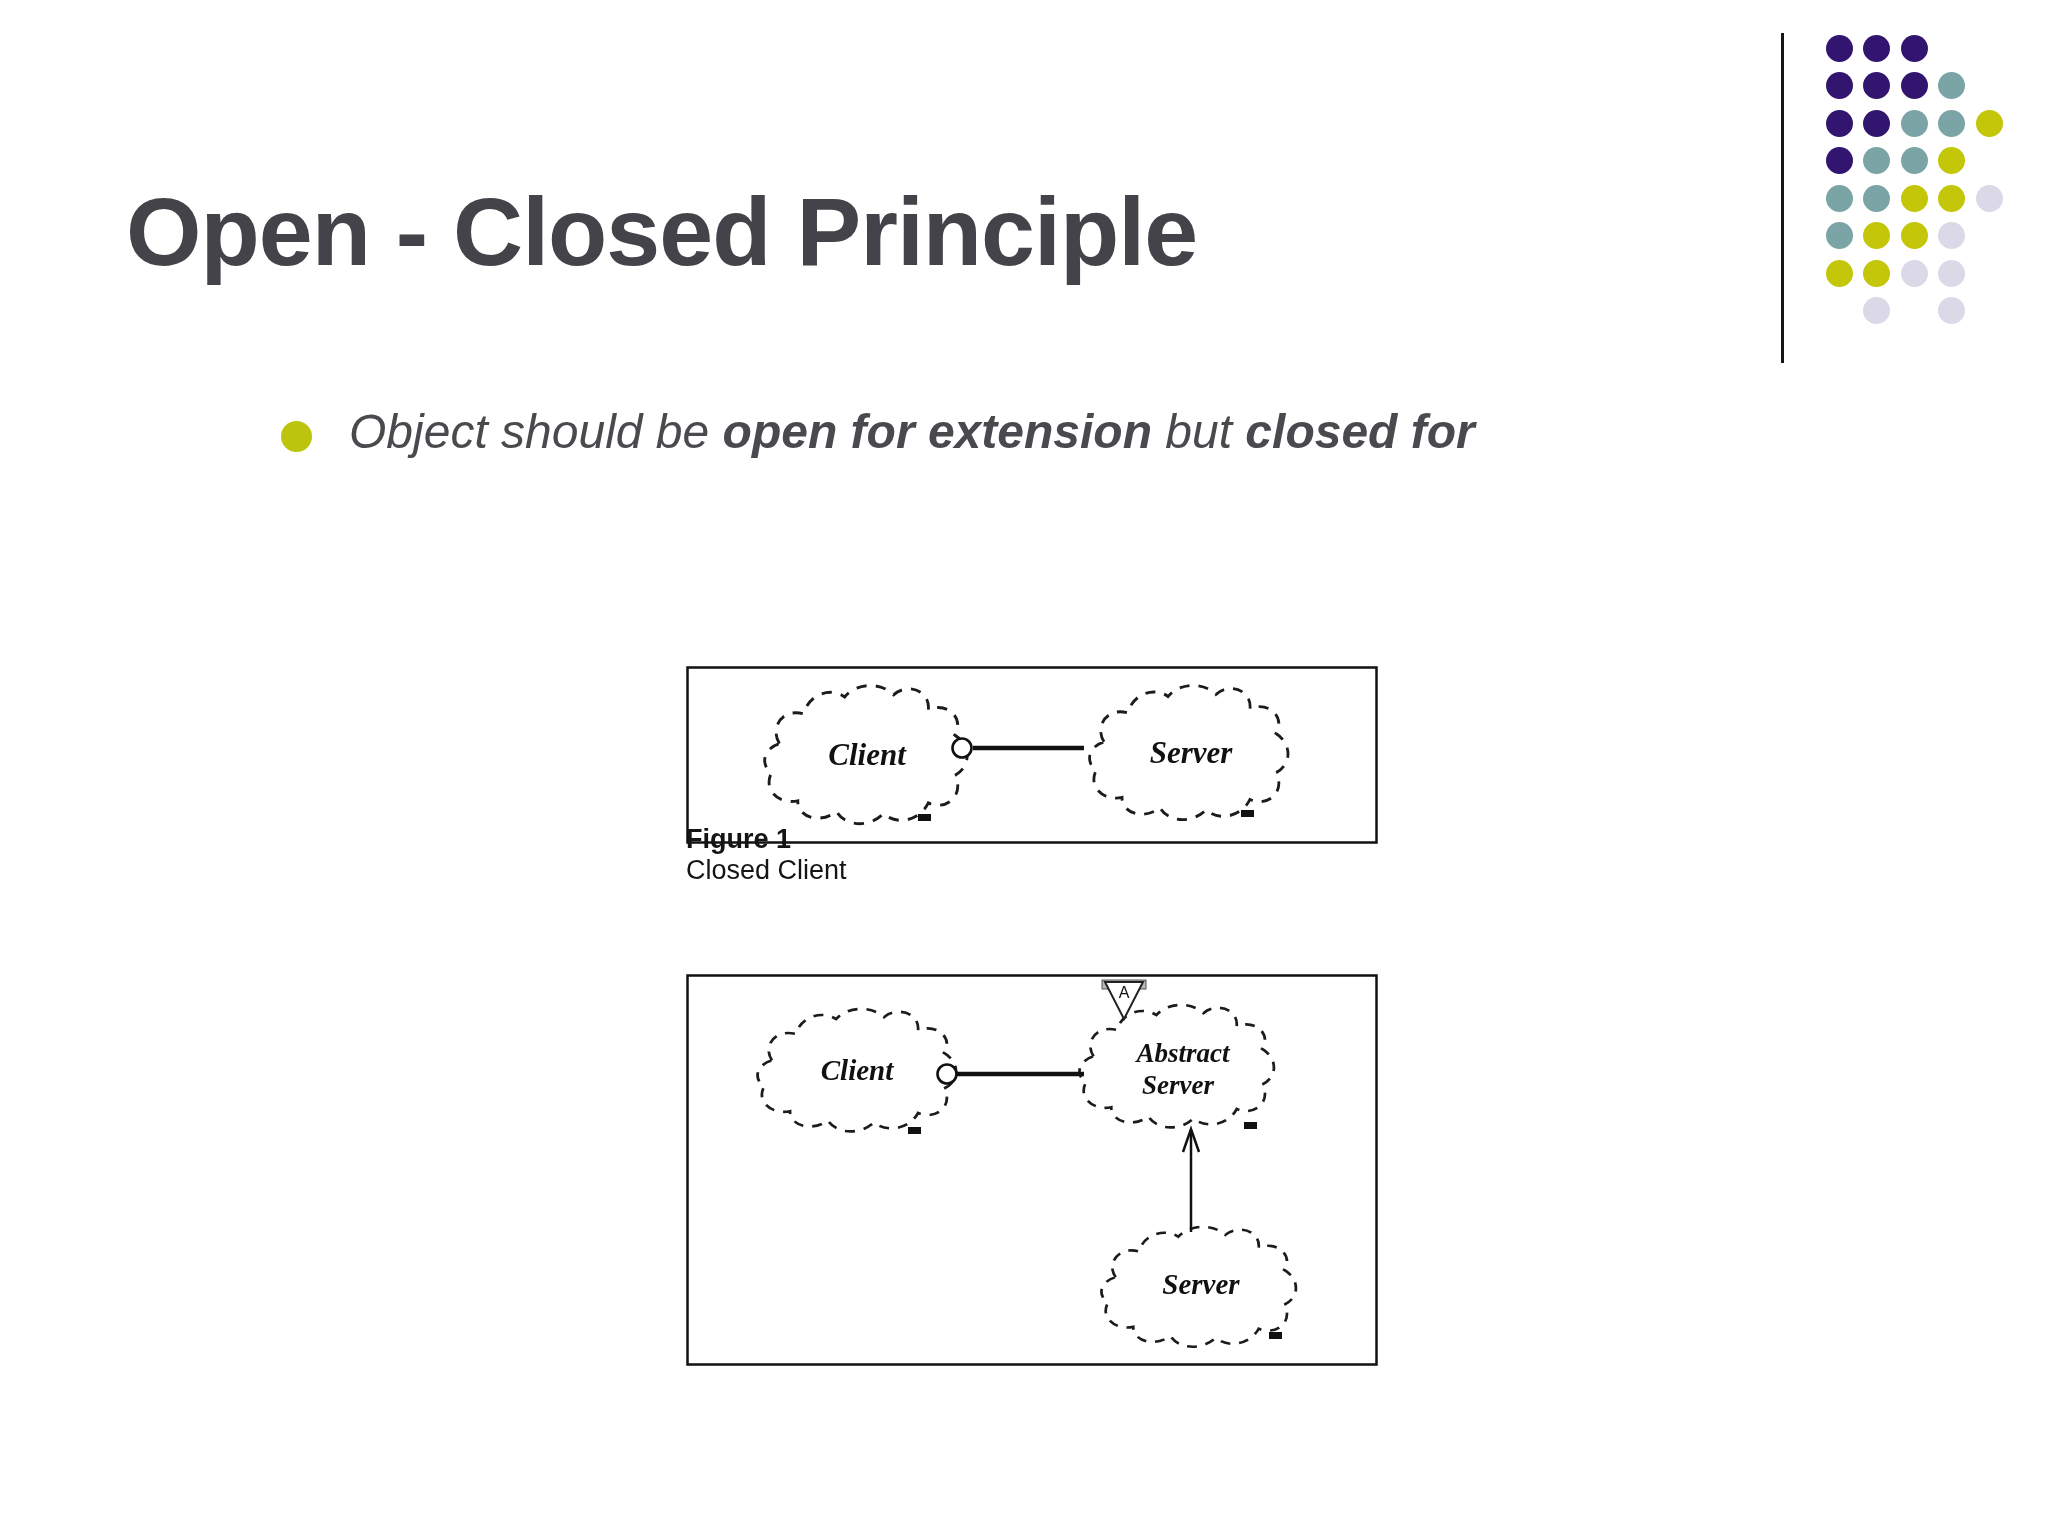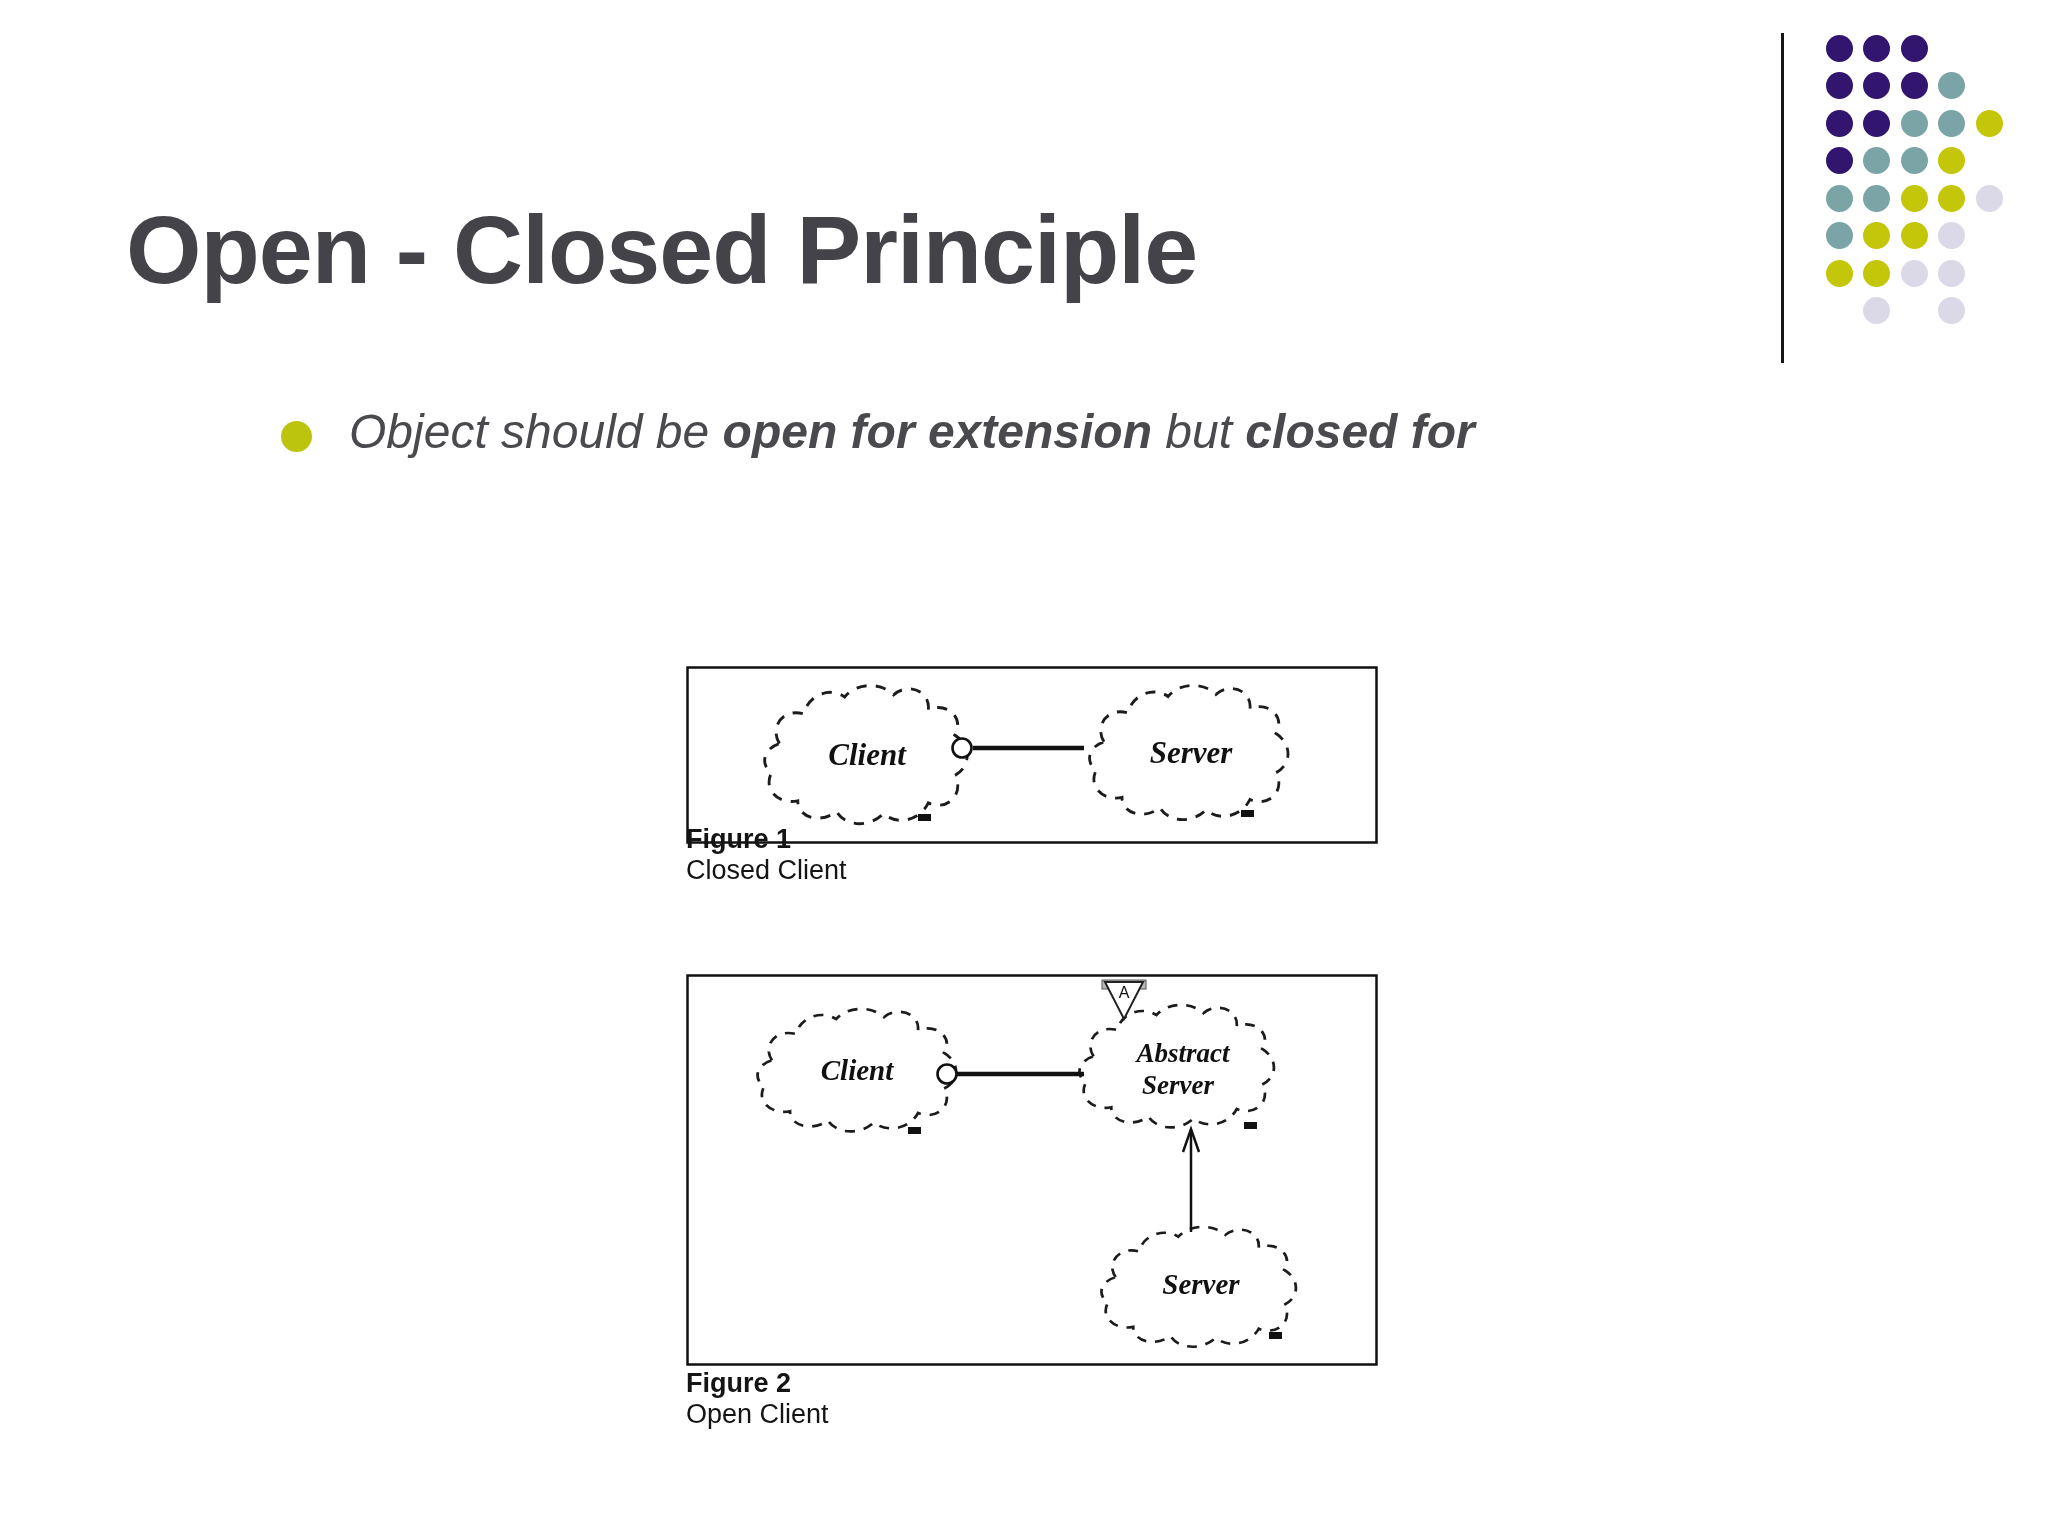--- a/index.html
+++ b/index.html
@@ -9,7 +9,7 @@
   }
   
   #title{
-    position:absolute;left:126px;top:196px;width:1500px;
+    position:absolute;left:126px;top:178px;width:1500px;
     font-size:97px;font-weight:bold;line-height:1.12;
     color:var(--title-color,#434349);letter-spacing:-1px;white-space:nowrap;
   }

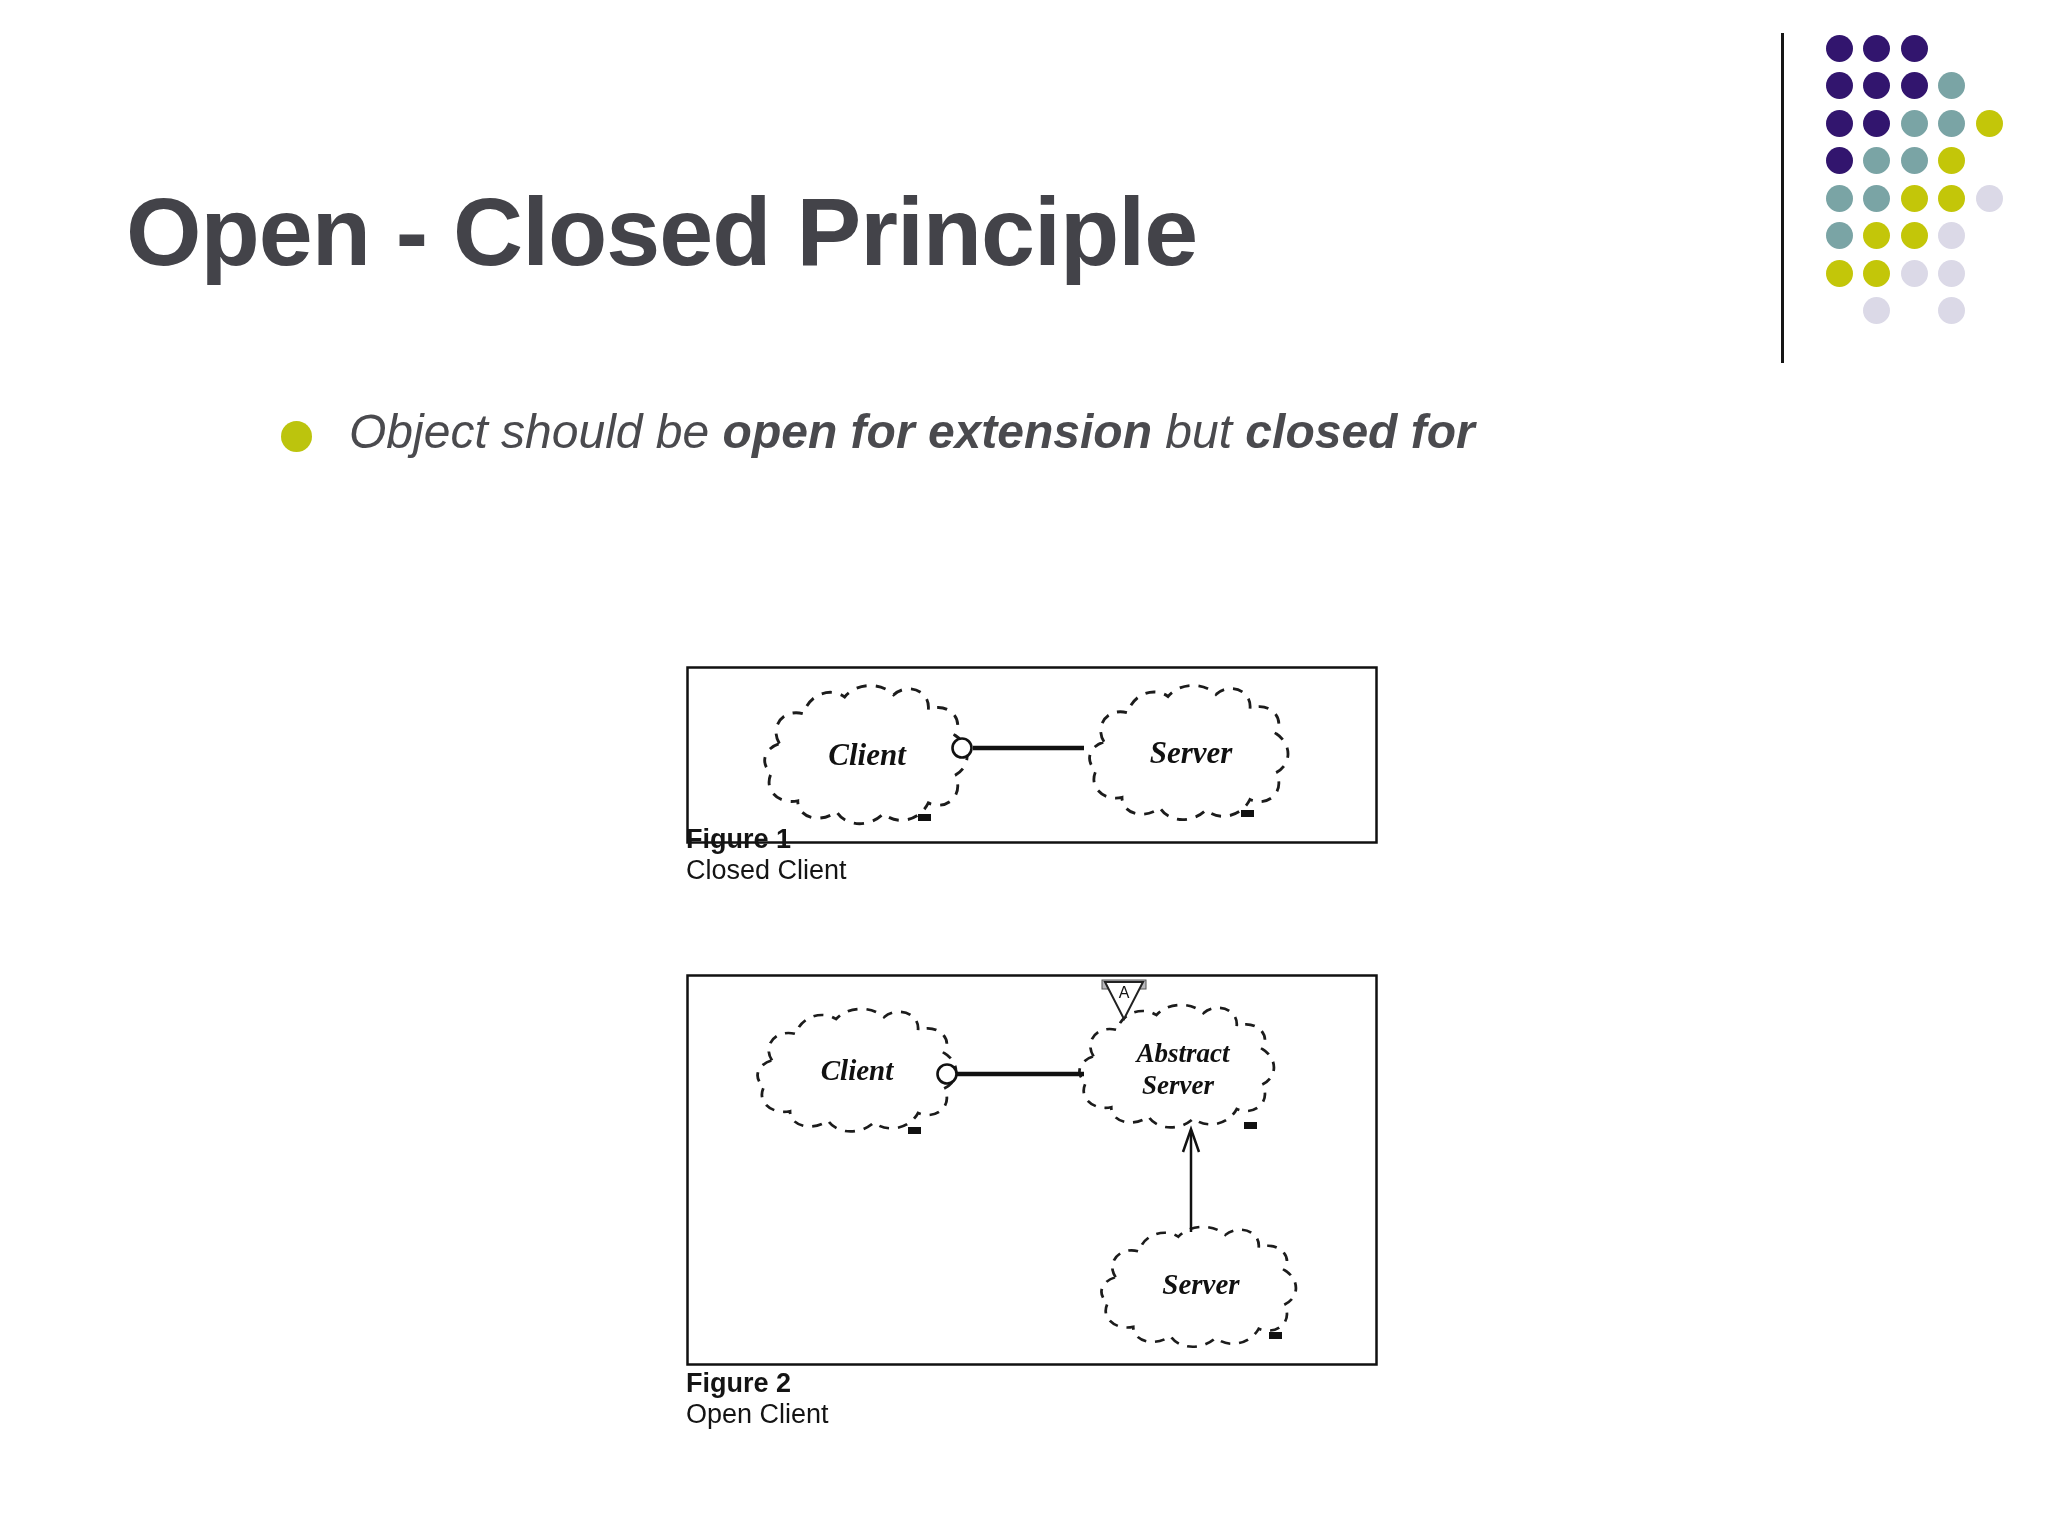--- a/index.html
+++ b/index.html
@@ -145,10 +145,6 @@
     <text class="script-label" x="492" y="120" font-size="27">Server</text>
     <text class="script-label" x="515" y="320" font-size="29">Server</text>
   </svg>
-  <div id="fig2-caption" class="fig-caption">
-    <div class="cap-title">Figure 2</div>
-    <div class="cap-sub">Open Client</div>
-  </div>
 
 </div>
 

